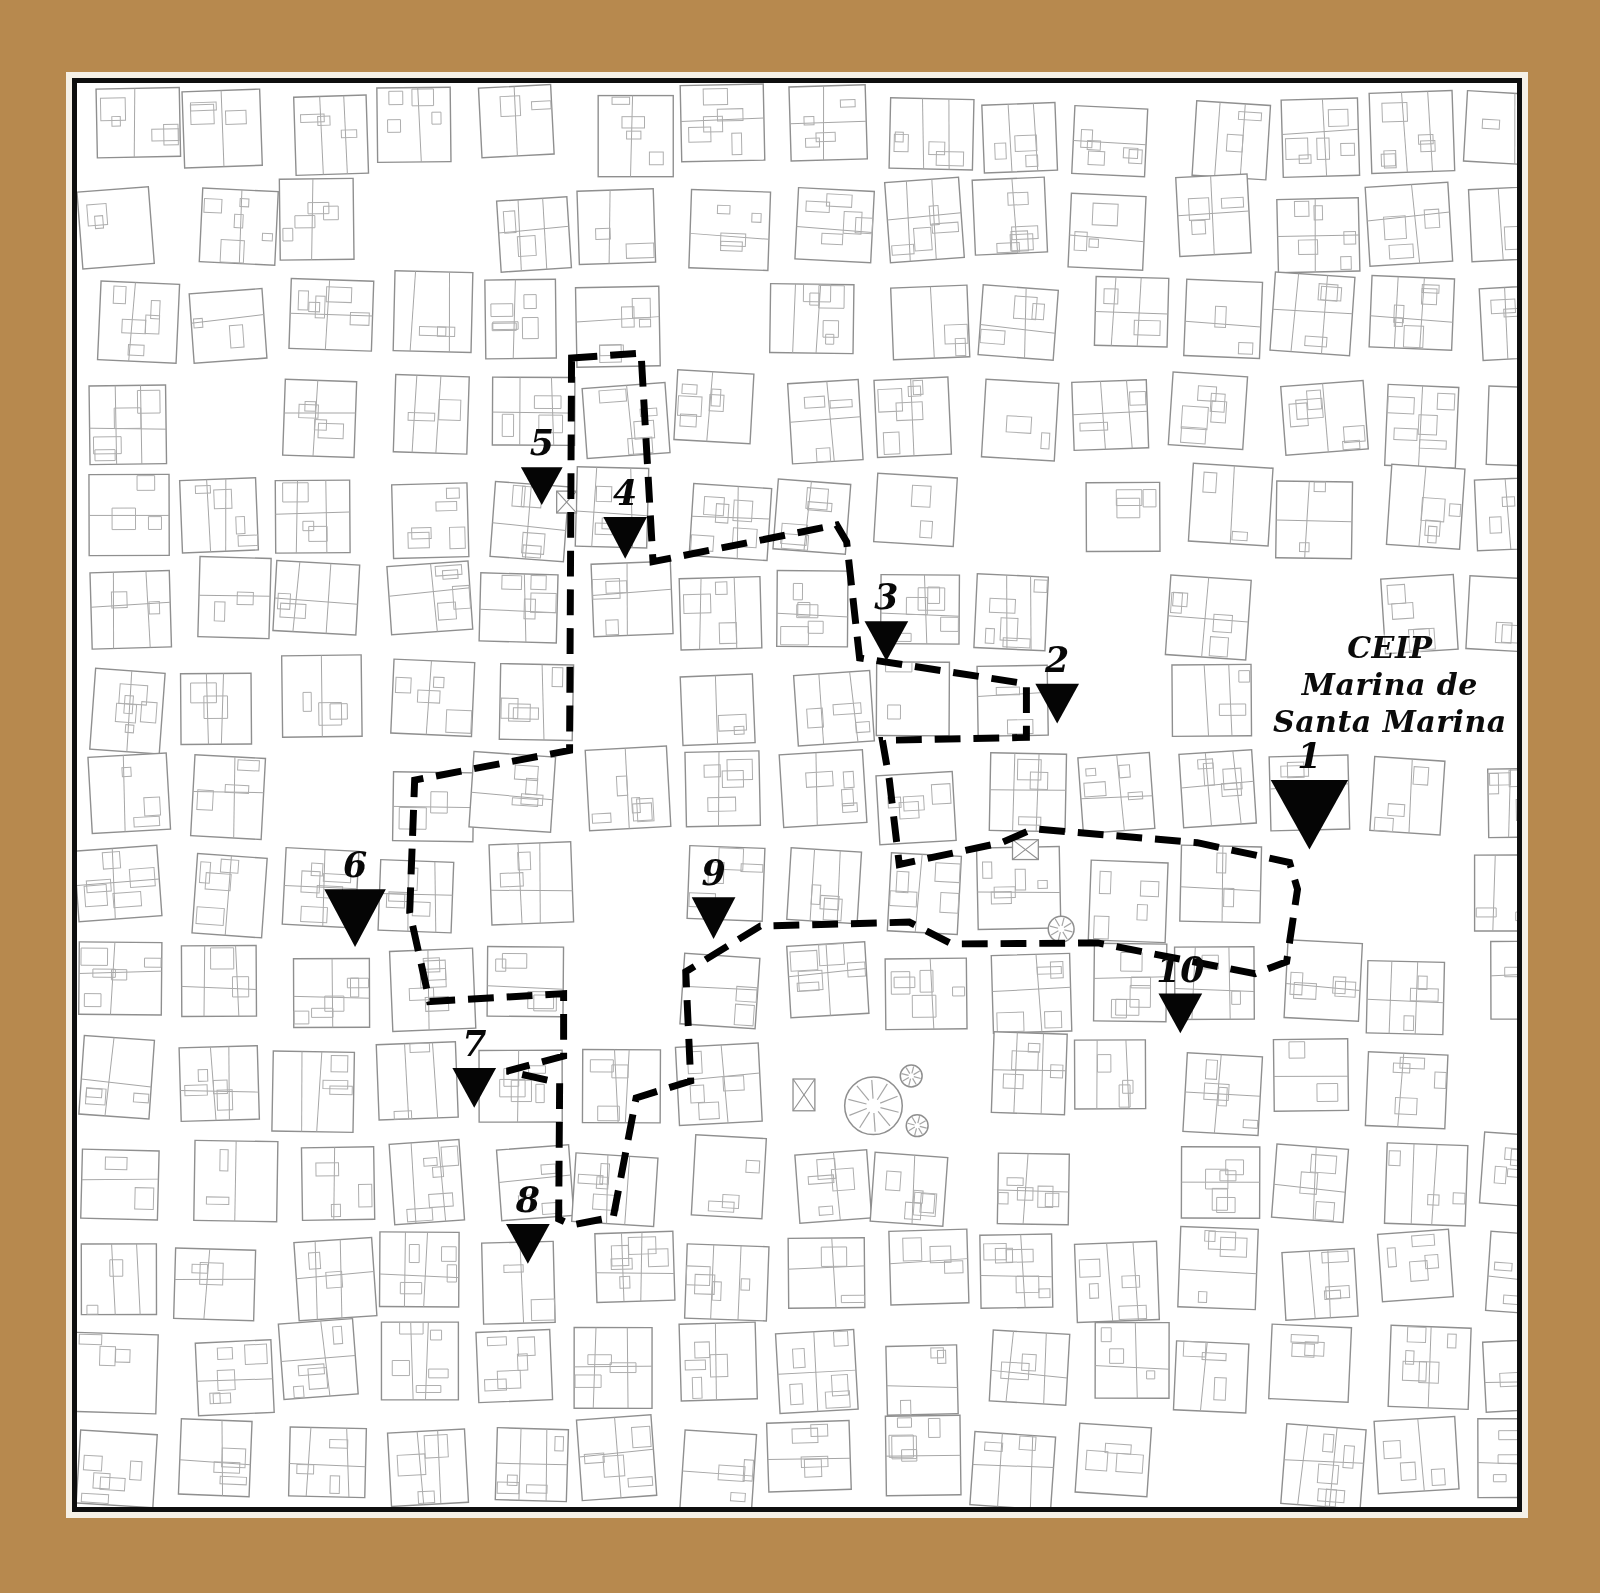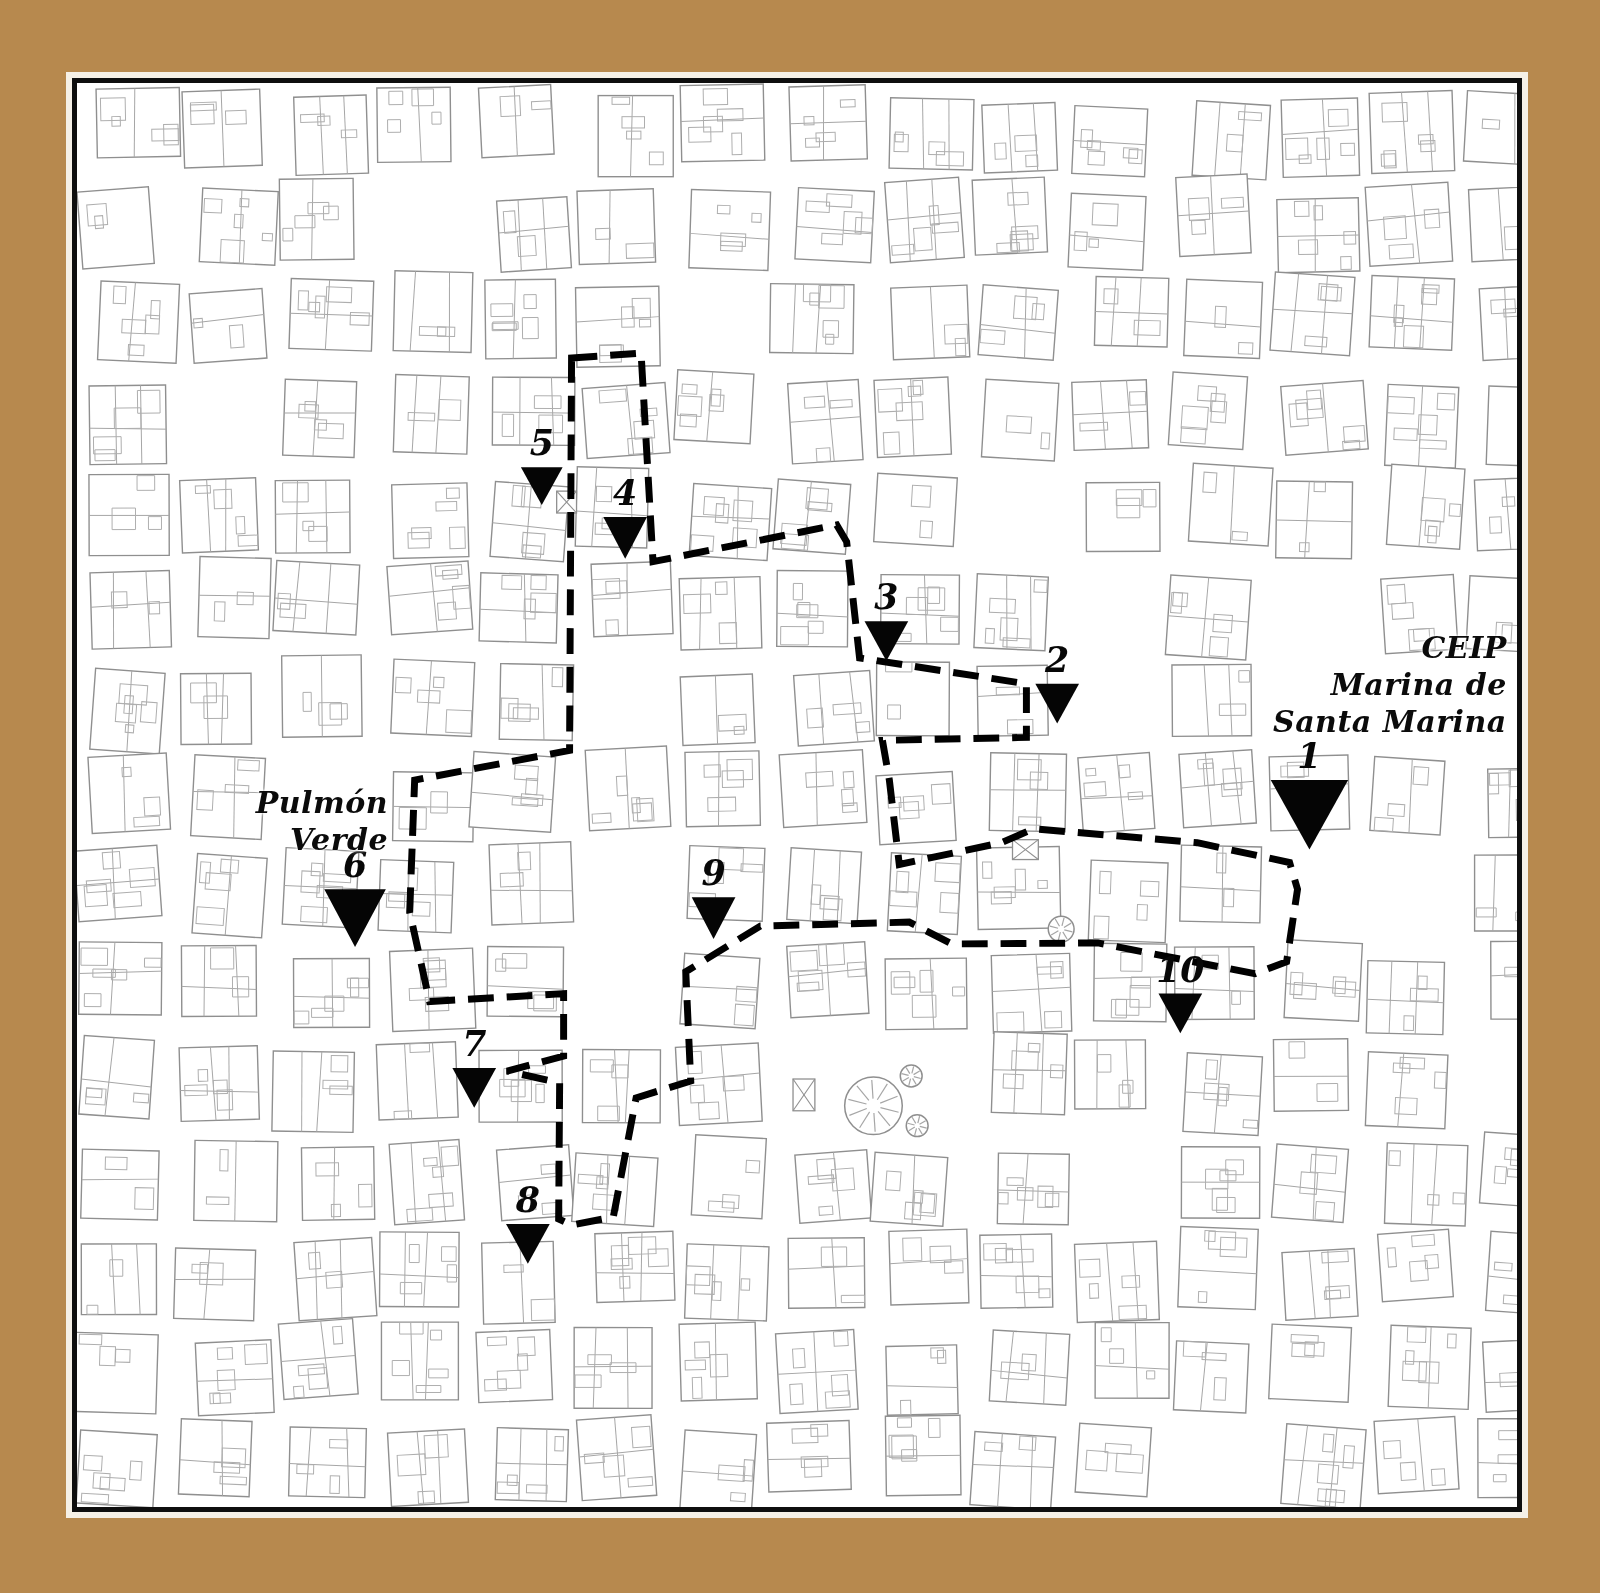--- a/index.html
+++ b/index.html
@@ -36,7 +36,7 @@
     white-space: nowrap;
   }
   .map-label span { display: block; }
-  #label-school { left: 1196px; top: 546px; text-align: right; }
+  #label-school { left: 1196px; top: 546px; text-align: center; }
   #label-park   { left: 36px;  top: 701px; width: 275px; text-align: right; }
   .marker-num {
     font-family: "DejaVu Serif", serif;

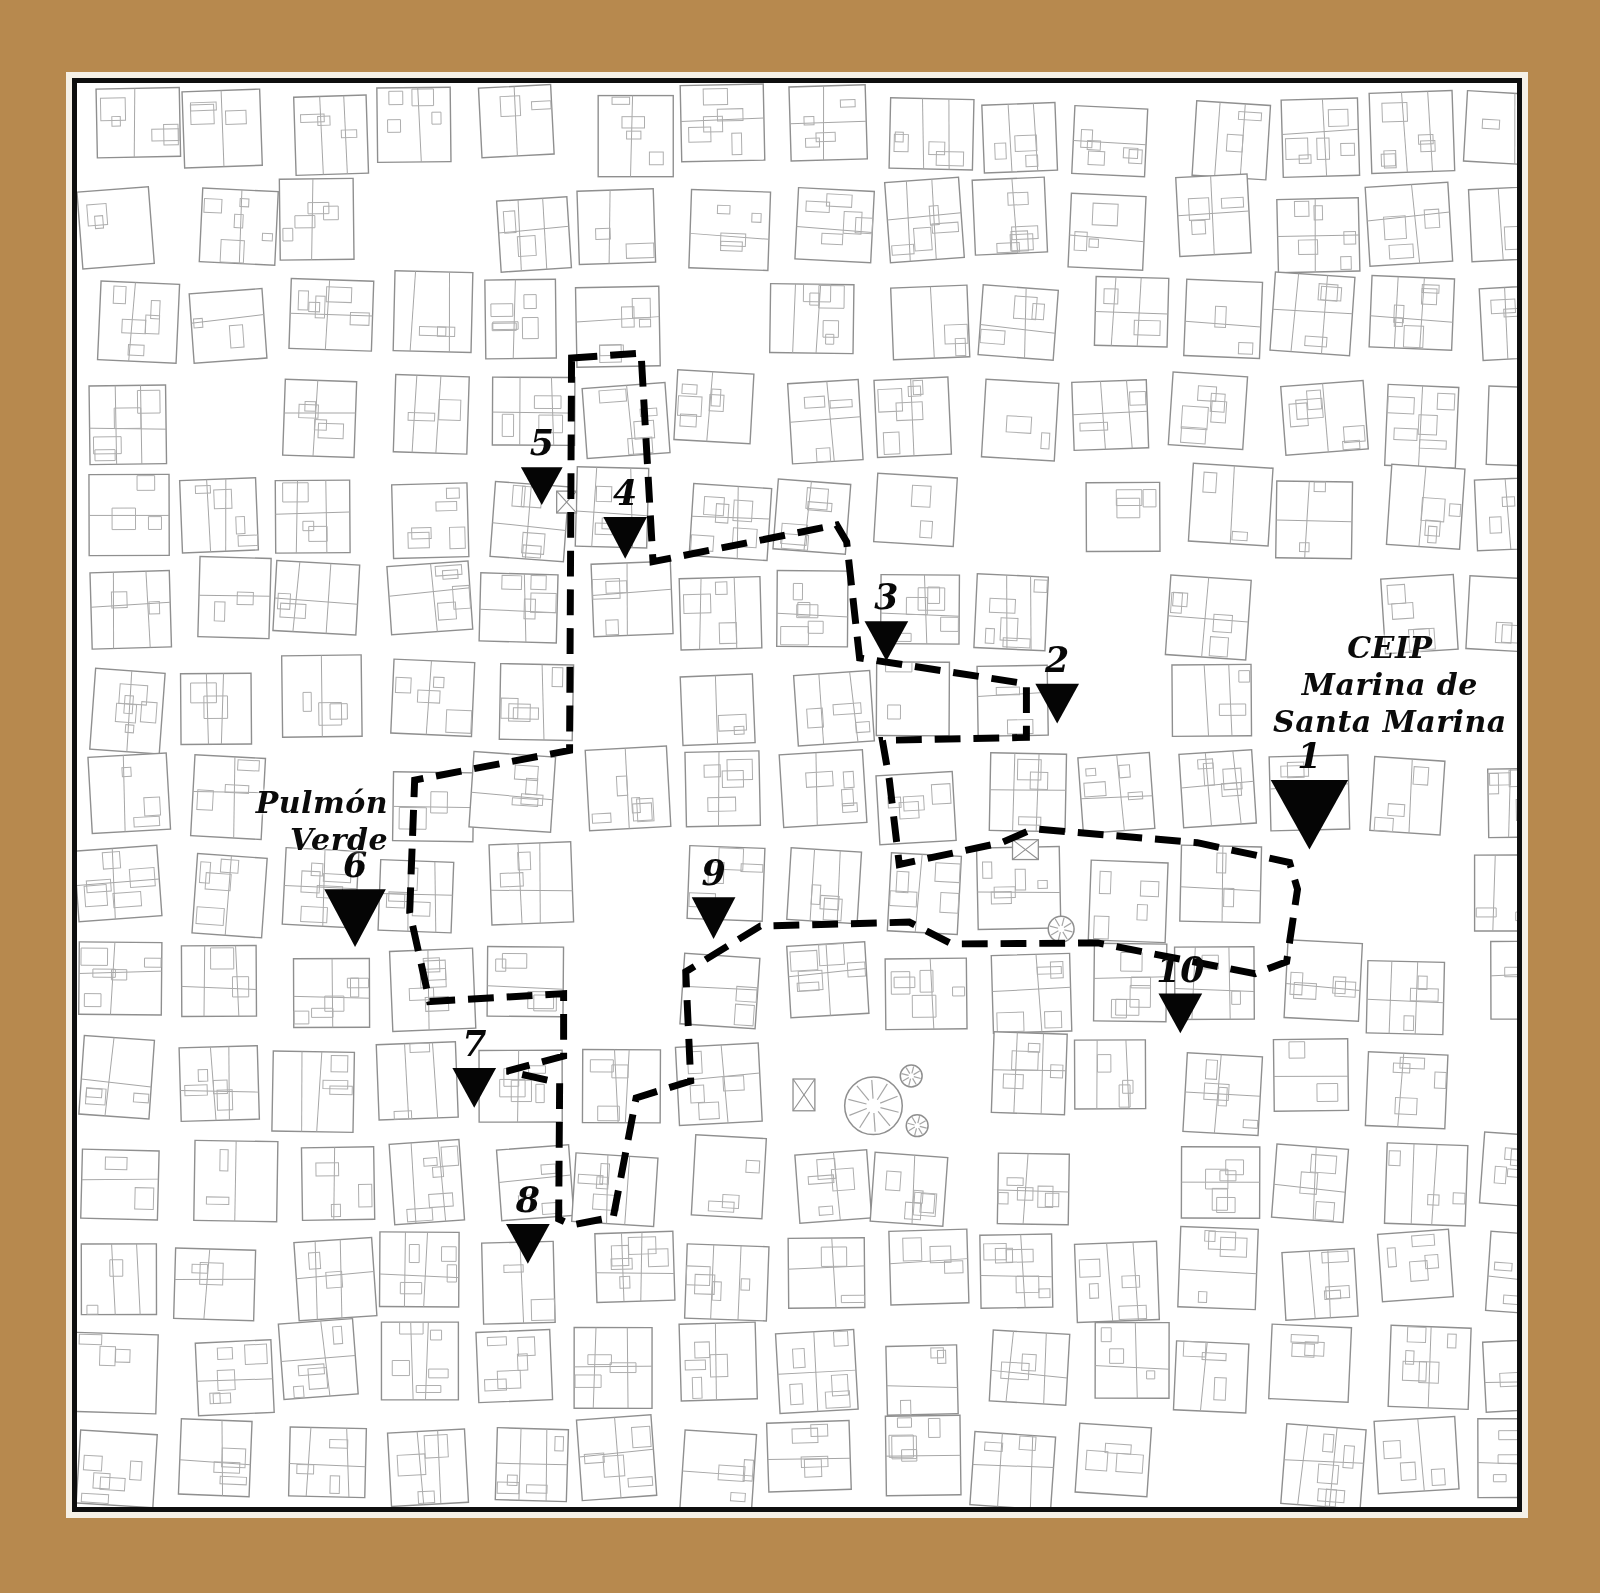--- a/index.html
+++ b/index.html
@@ -2070,10 +2070,6 @@
     <span>Santa Marina</span>
   </div>
 
-  <div class="map-label" id="label-park">
-    <span>Pulmón</span>
-    <span>Verde</span>
-  </div>
 </div>
 
 </body></html>

